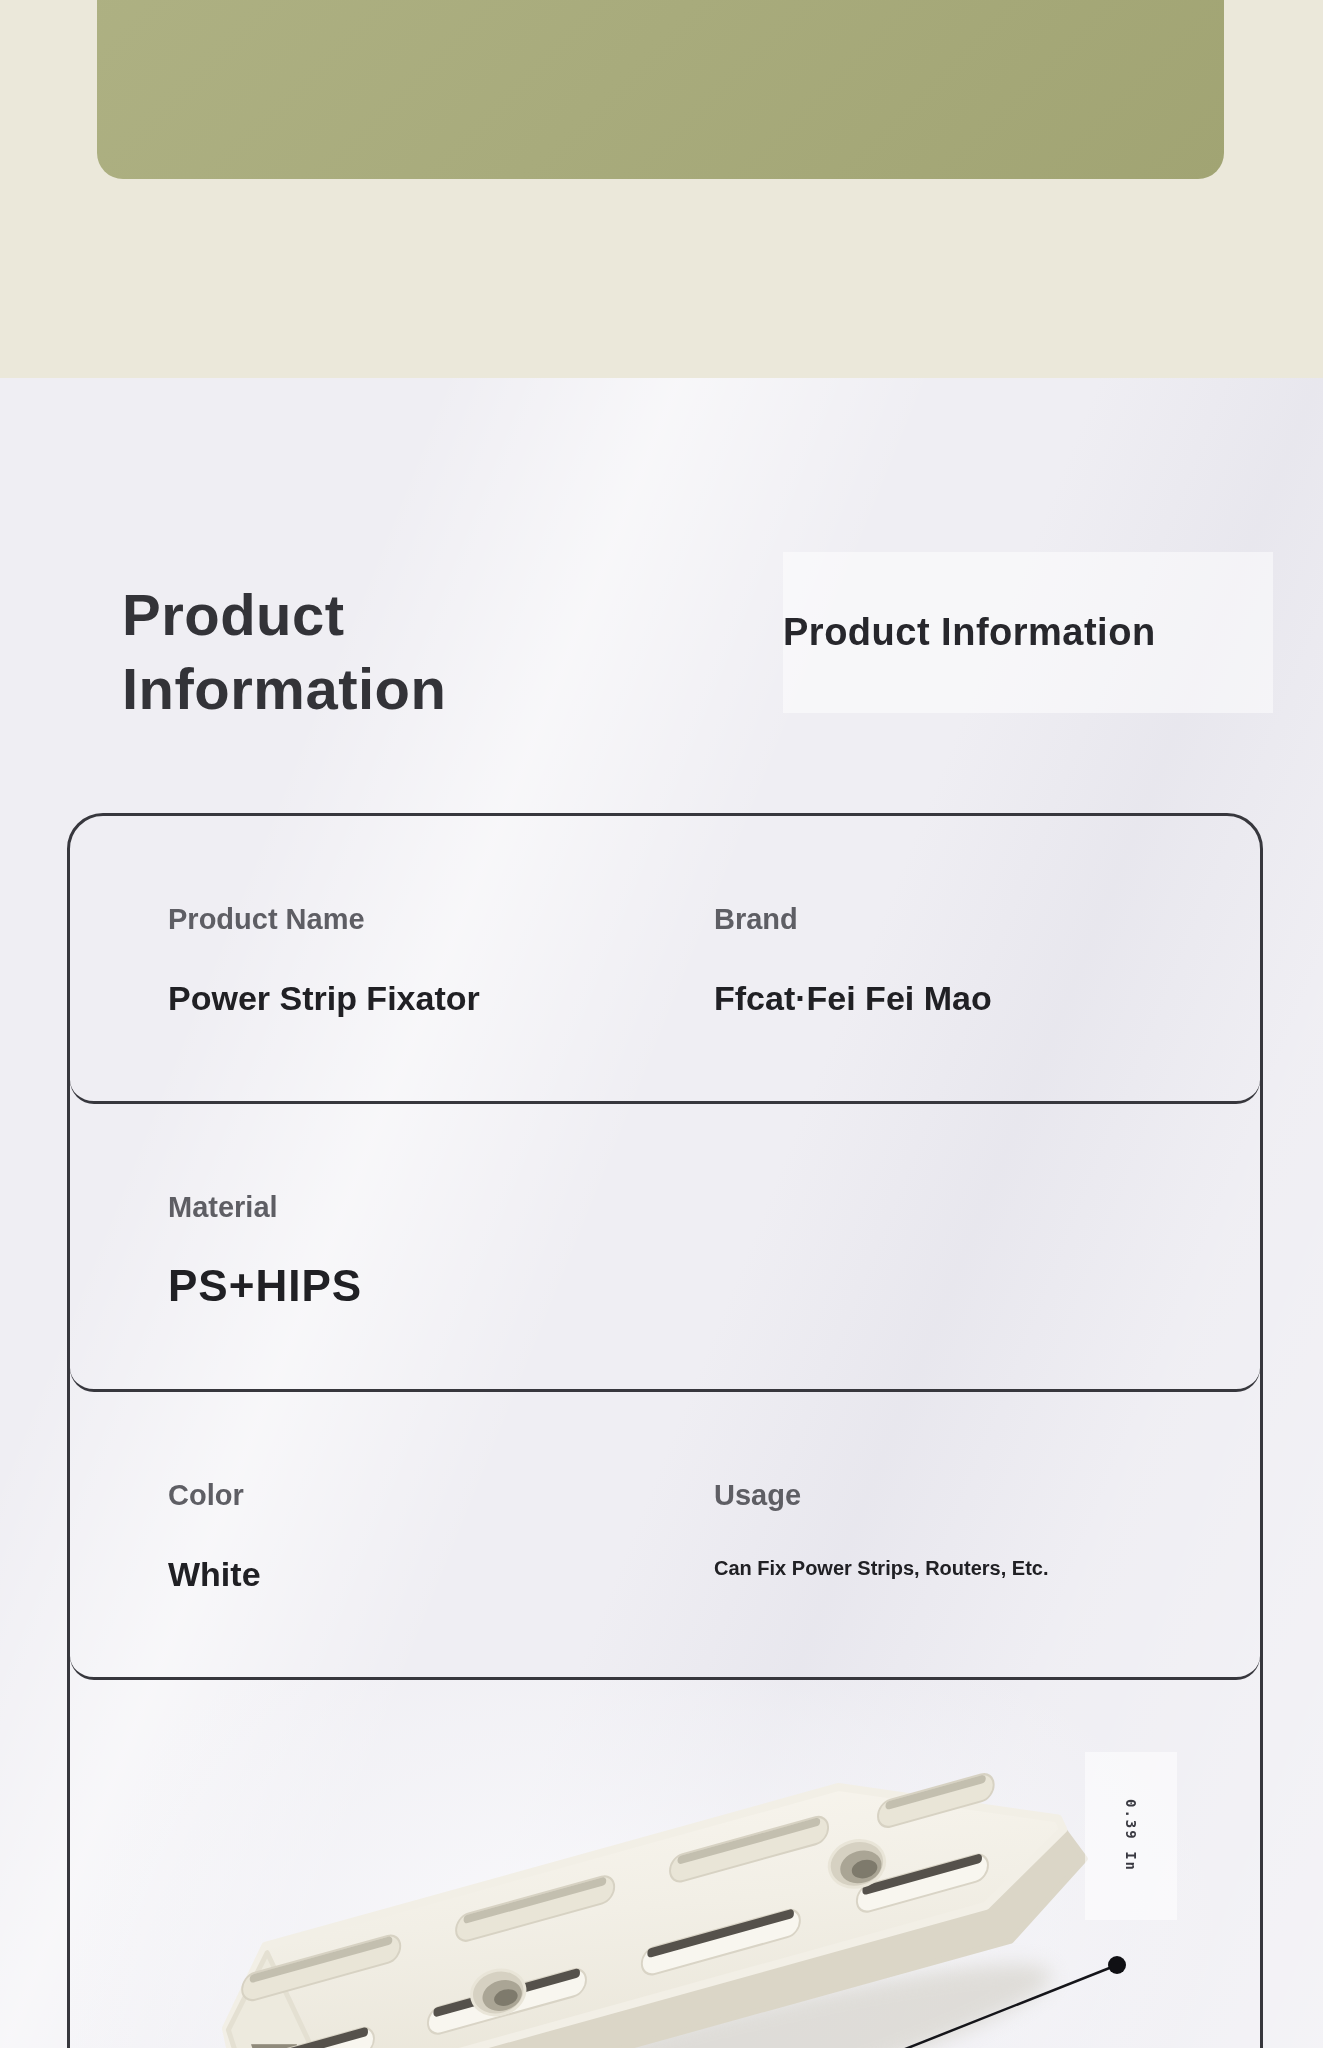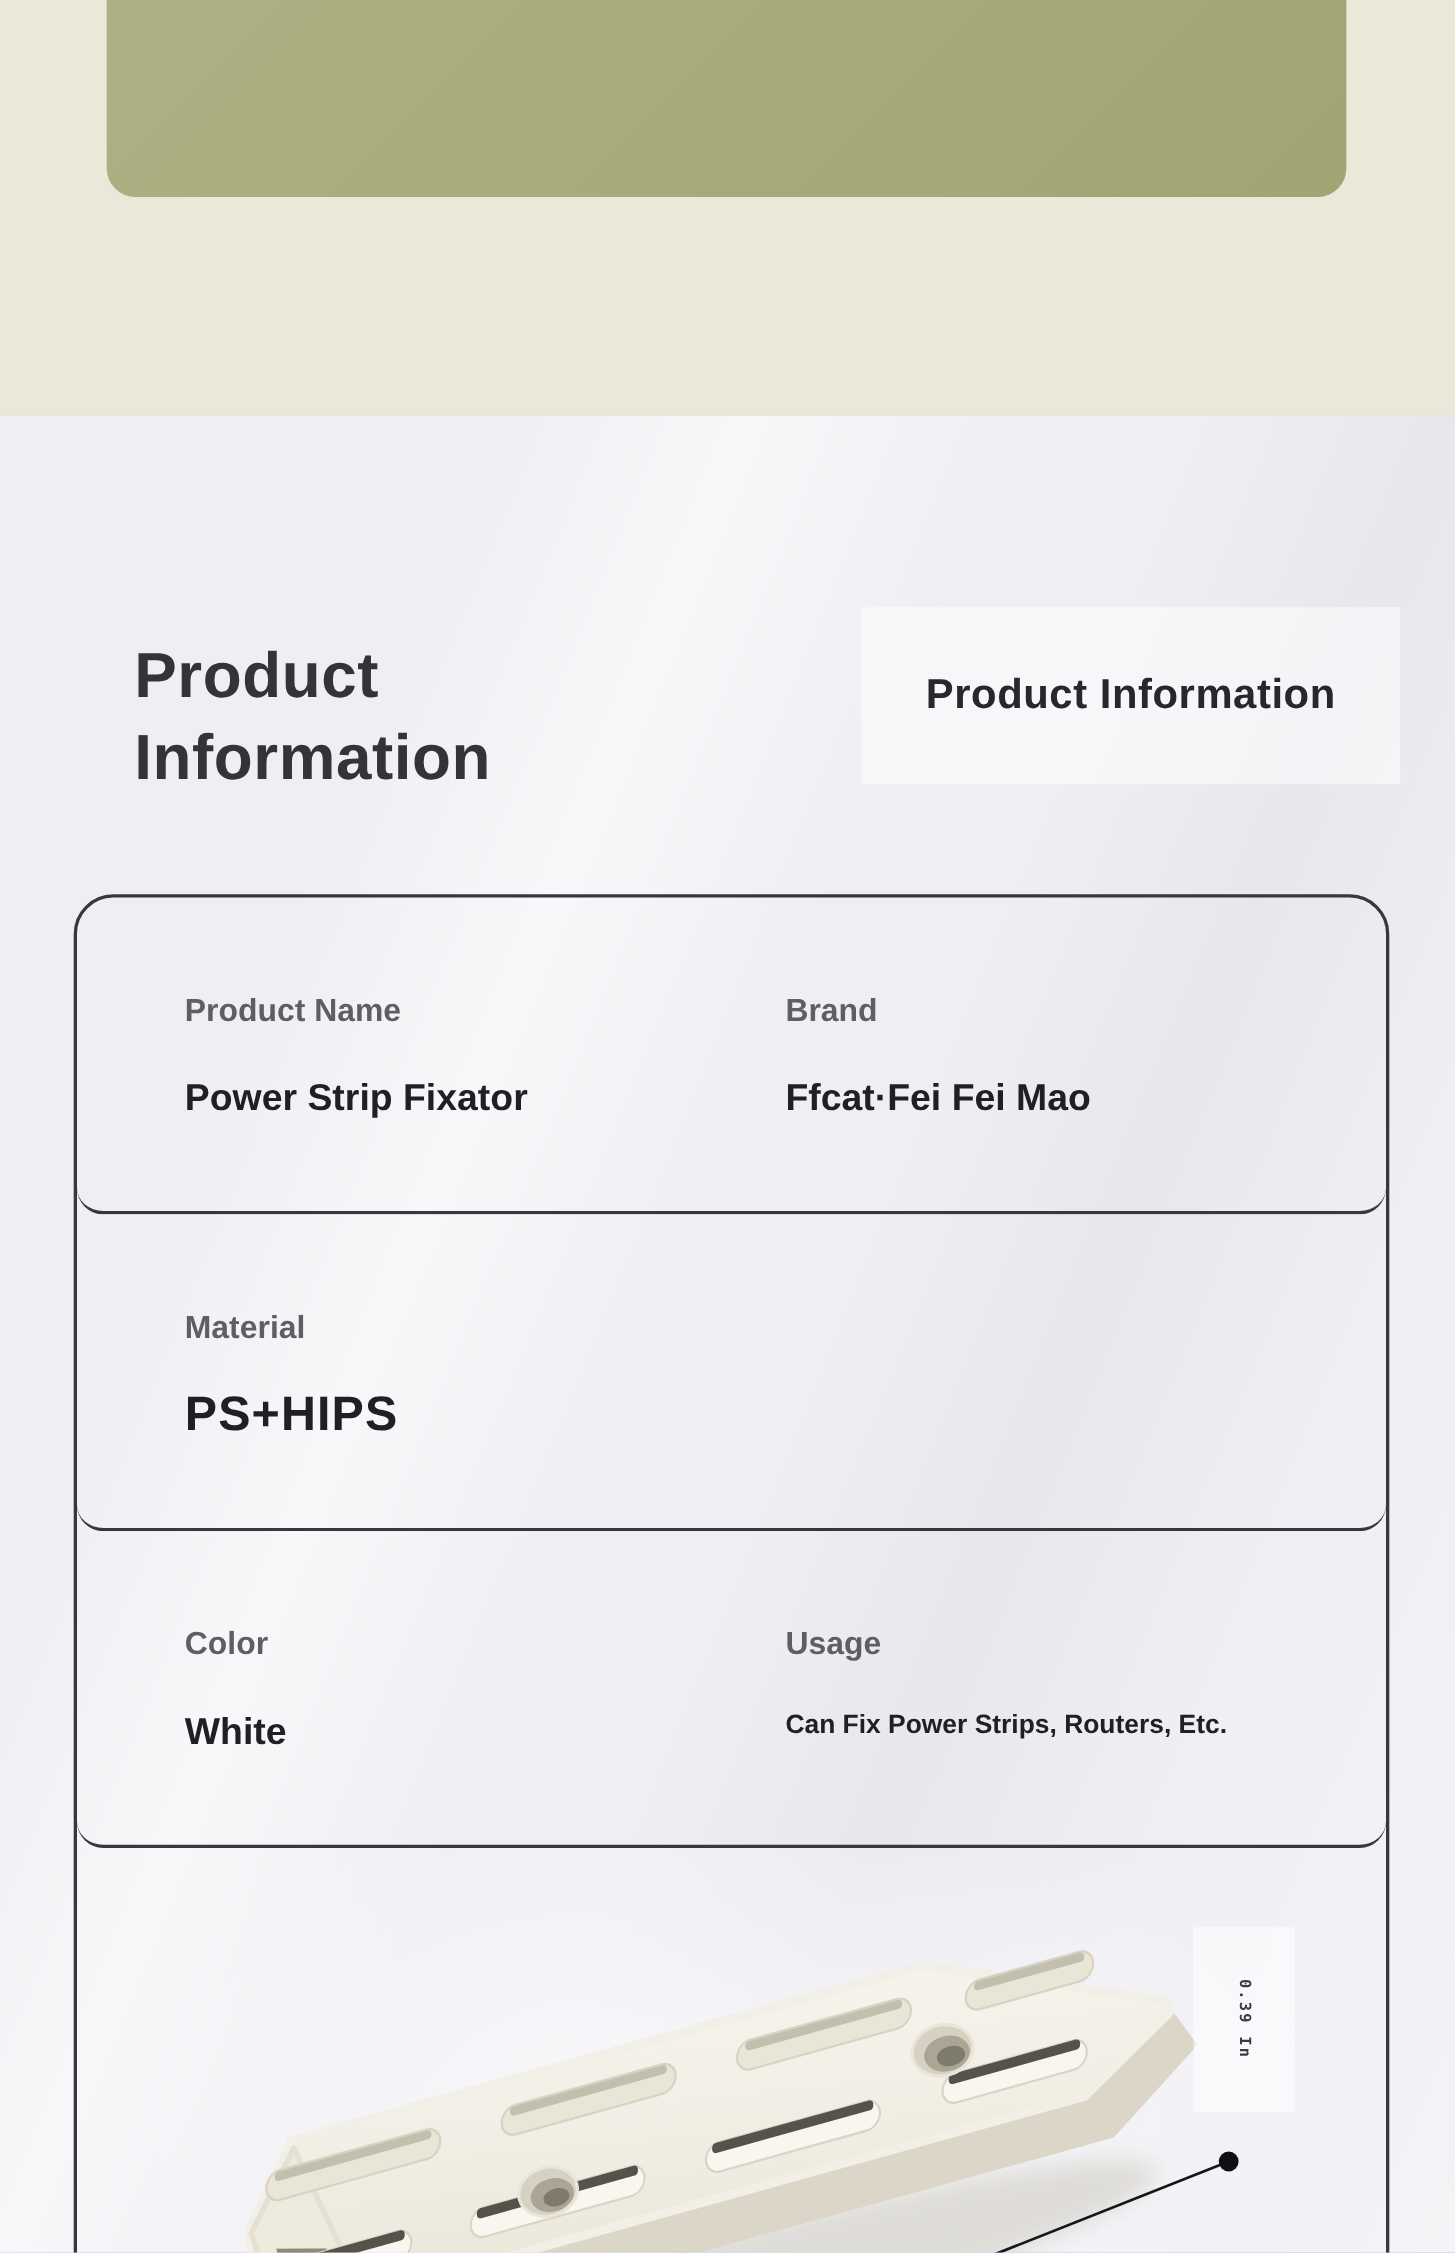--- a/index.html
+++ b/index.html
@@ -42,7 +42,7 @@
   .h2box{
     position:absolute;left:783px;top:552px;width:490px;height:161px;
     background:rgba(255,255,255,.5);
-    display:flex;align-items:center;justify-content:center;
+    display:flex;align-items:center;justify-content:flex-start;
   }
   .h2box .h2{
     font-size:38px;font-weight:bold;color:#27272c;letter-spacing:.5px;

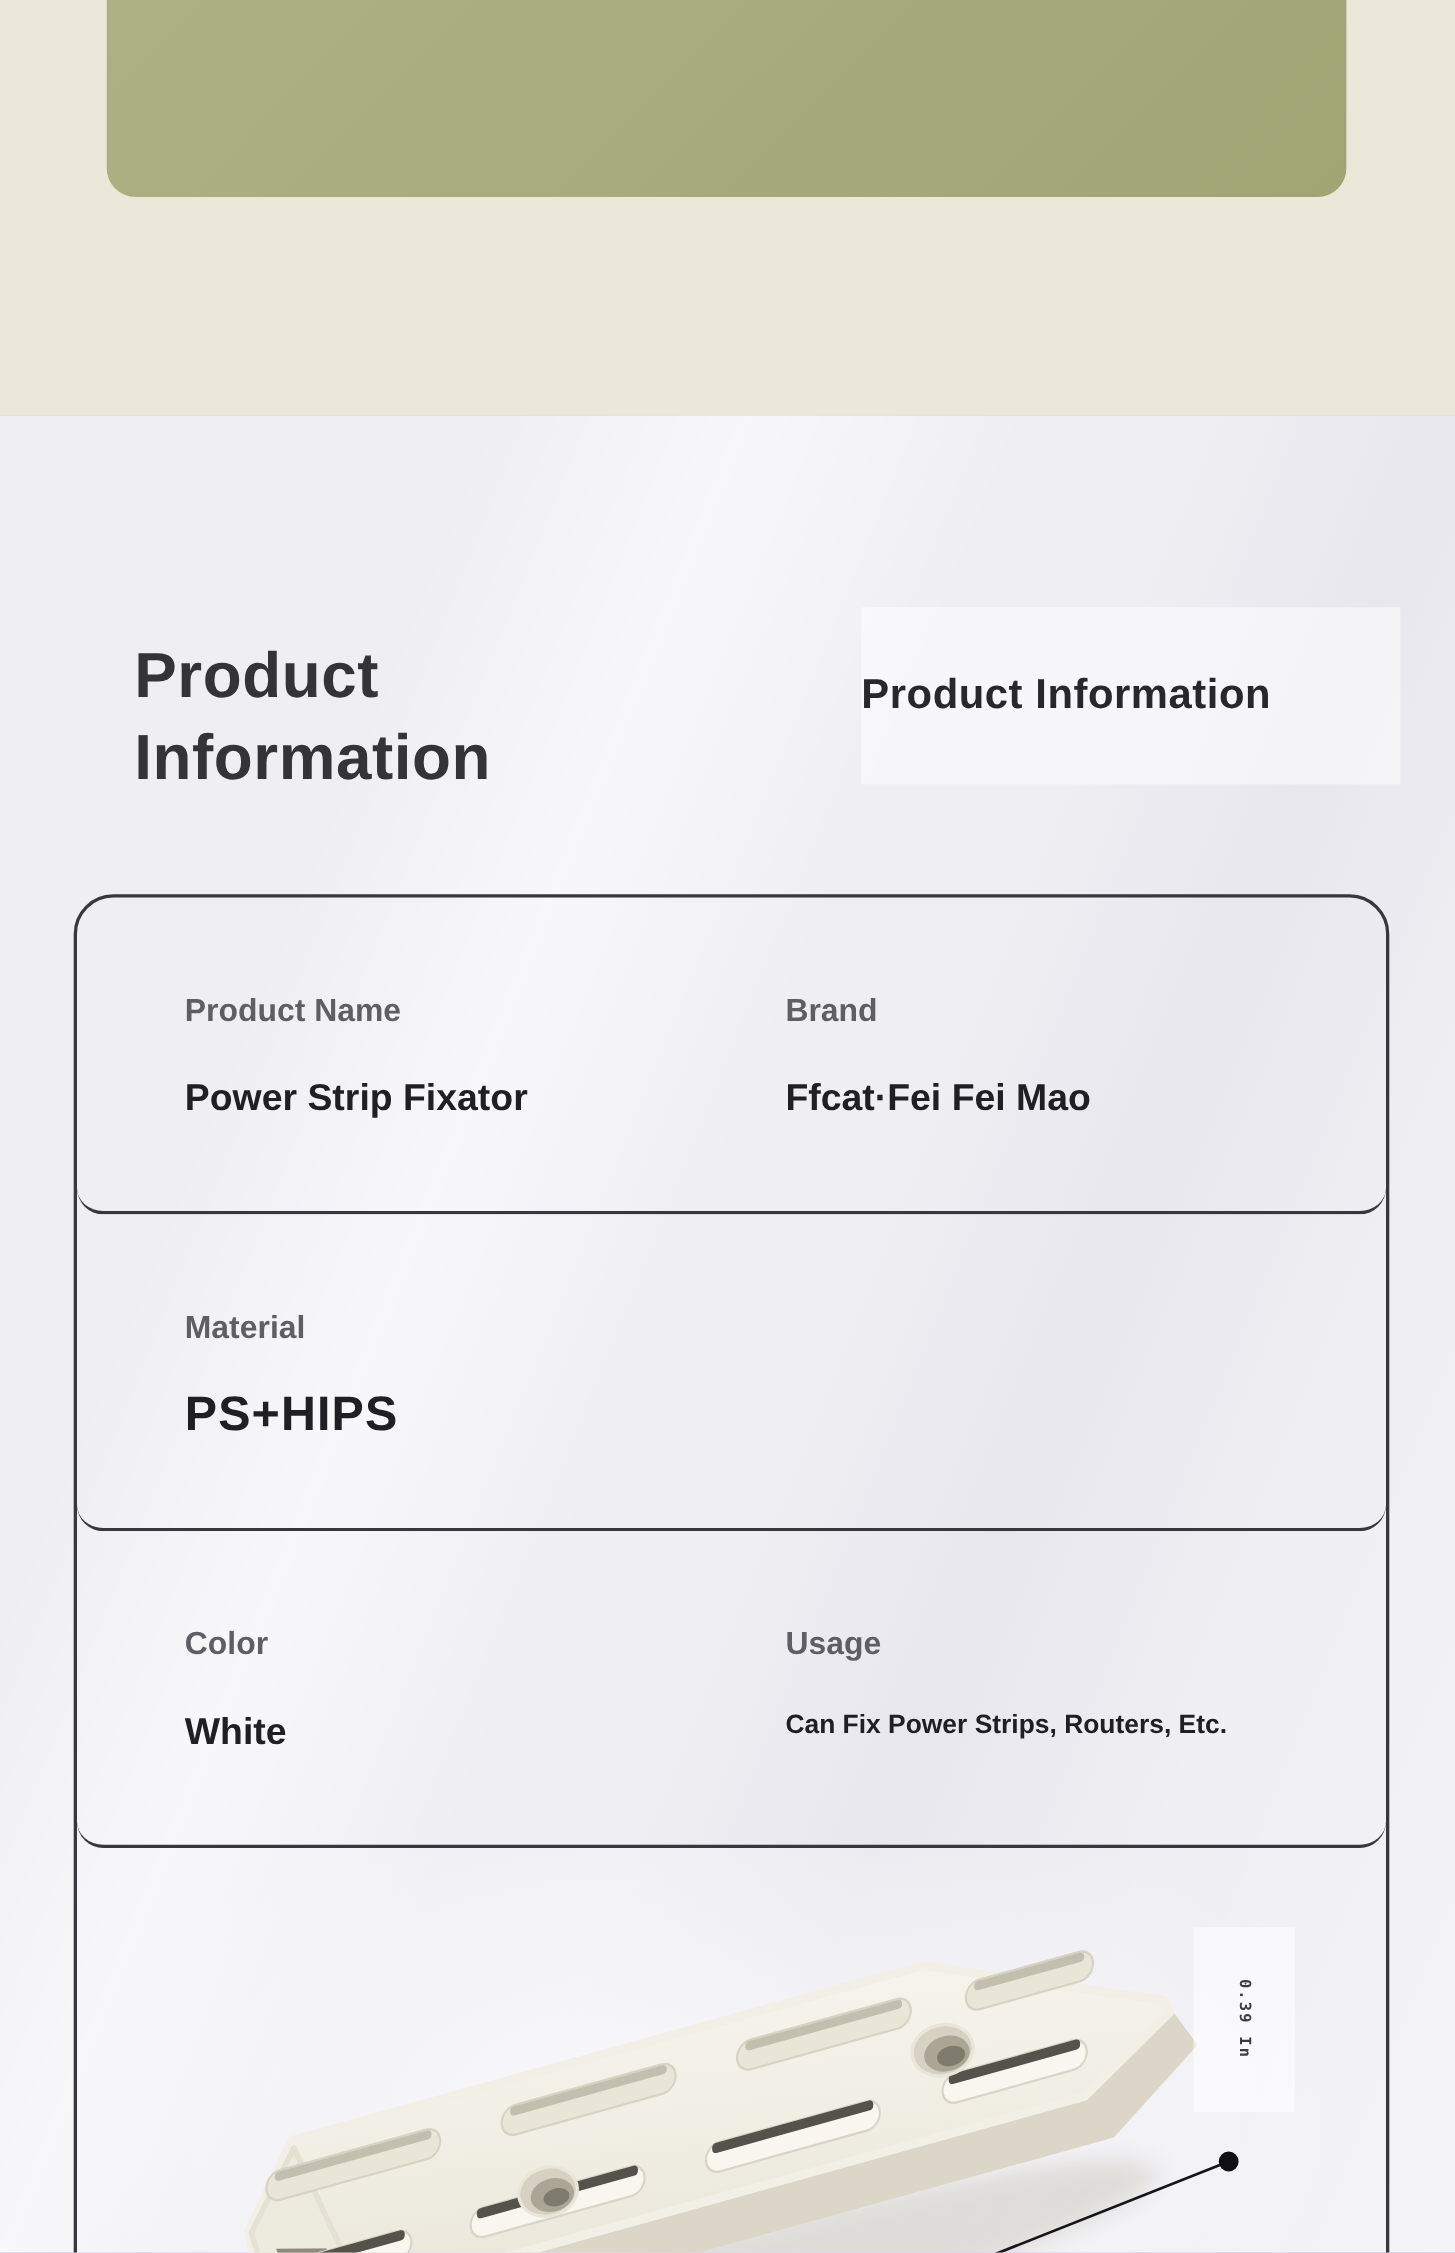--- a/index.html
+++ b/index.html
@@ -71,7 +71,7 @@
     white-space:nowrap;
   }
   .val.big{font-size:44px;letter-spacing:1px;}
-  .val.long{font-size:24px;margin-top:26px;}
+  .val.long{font-size:20px;margin-top:26px;}
   
   .fig svg{position:absolute;left:0;top:0;}
   .dim{

